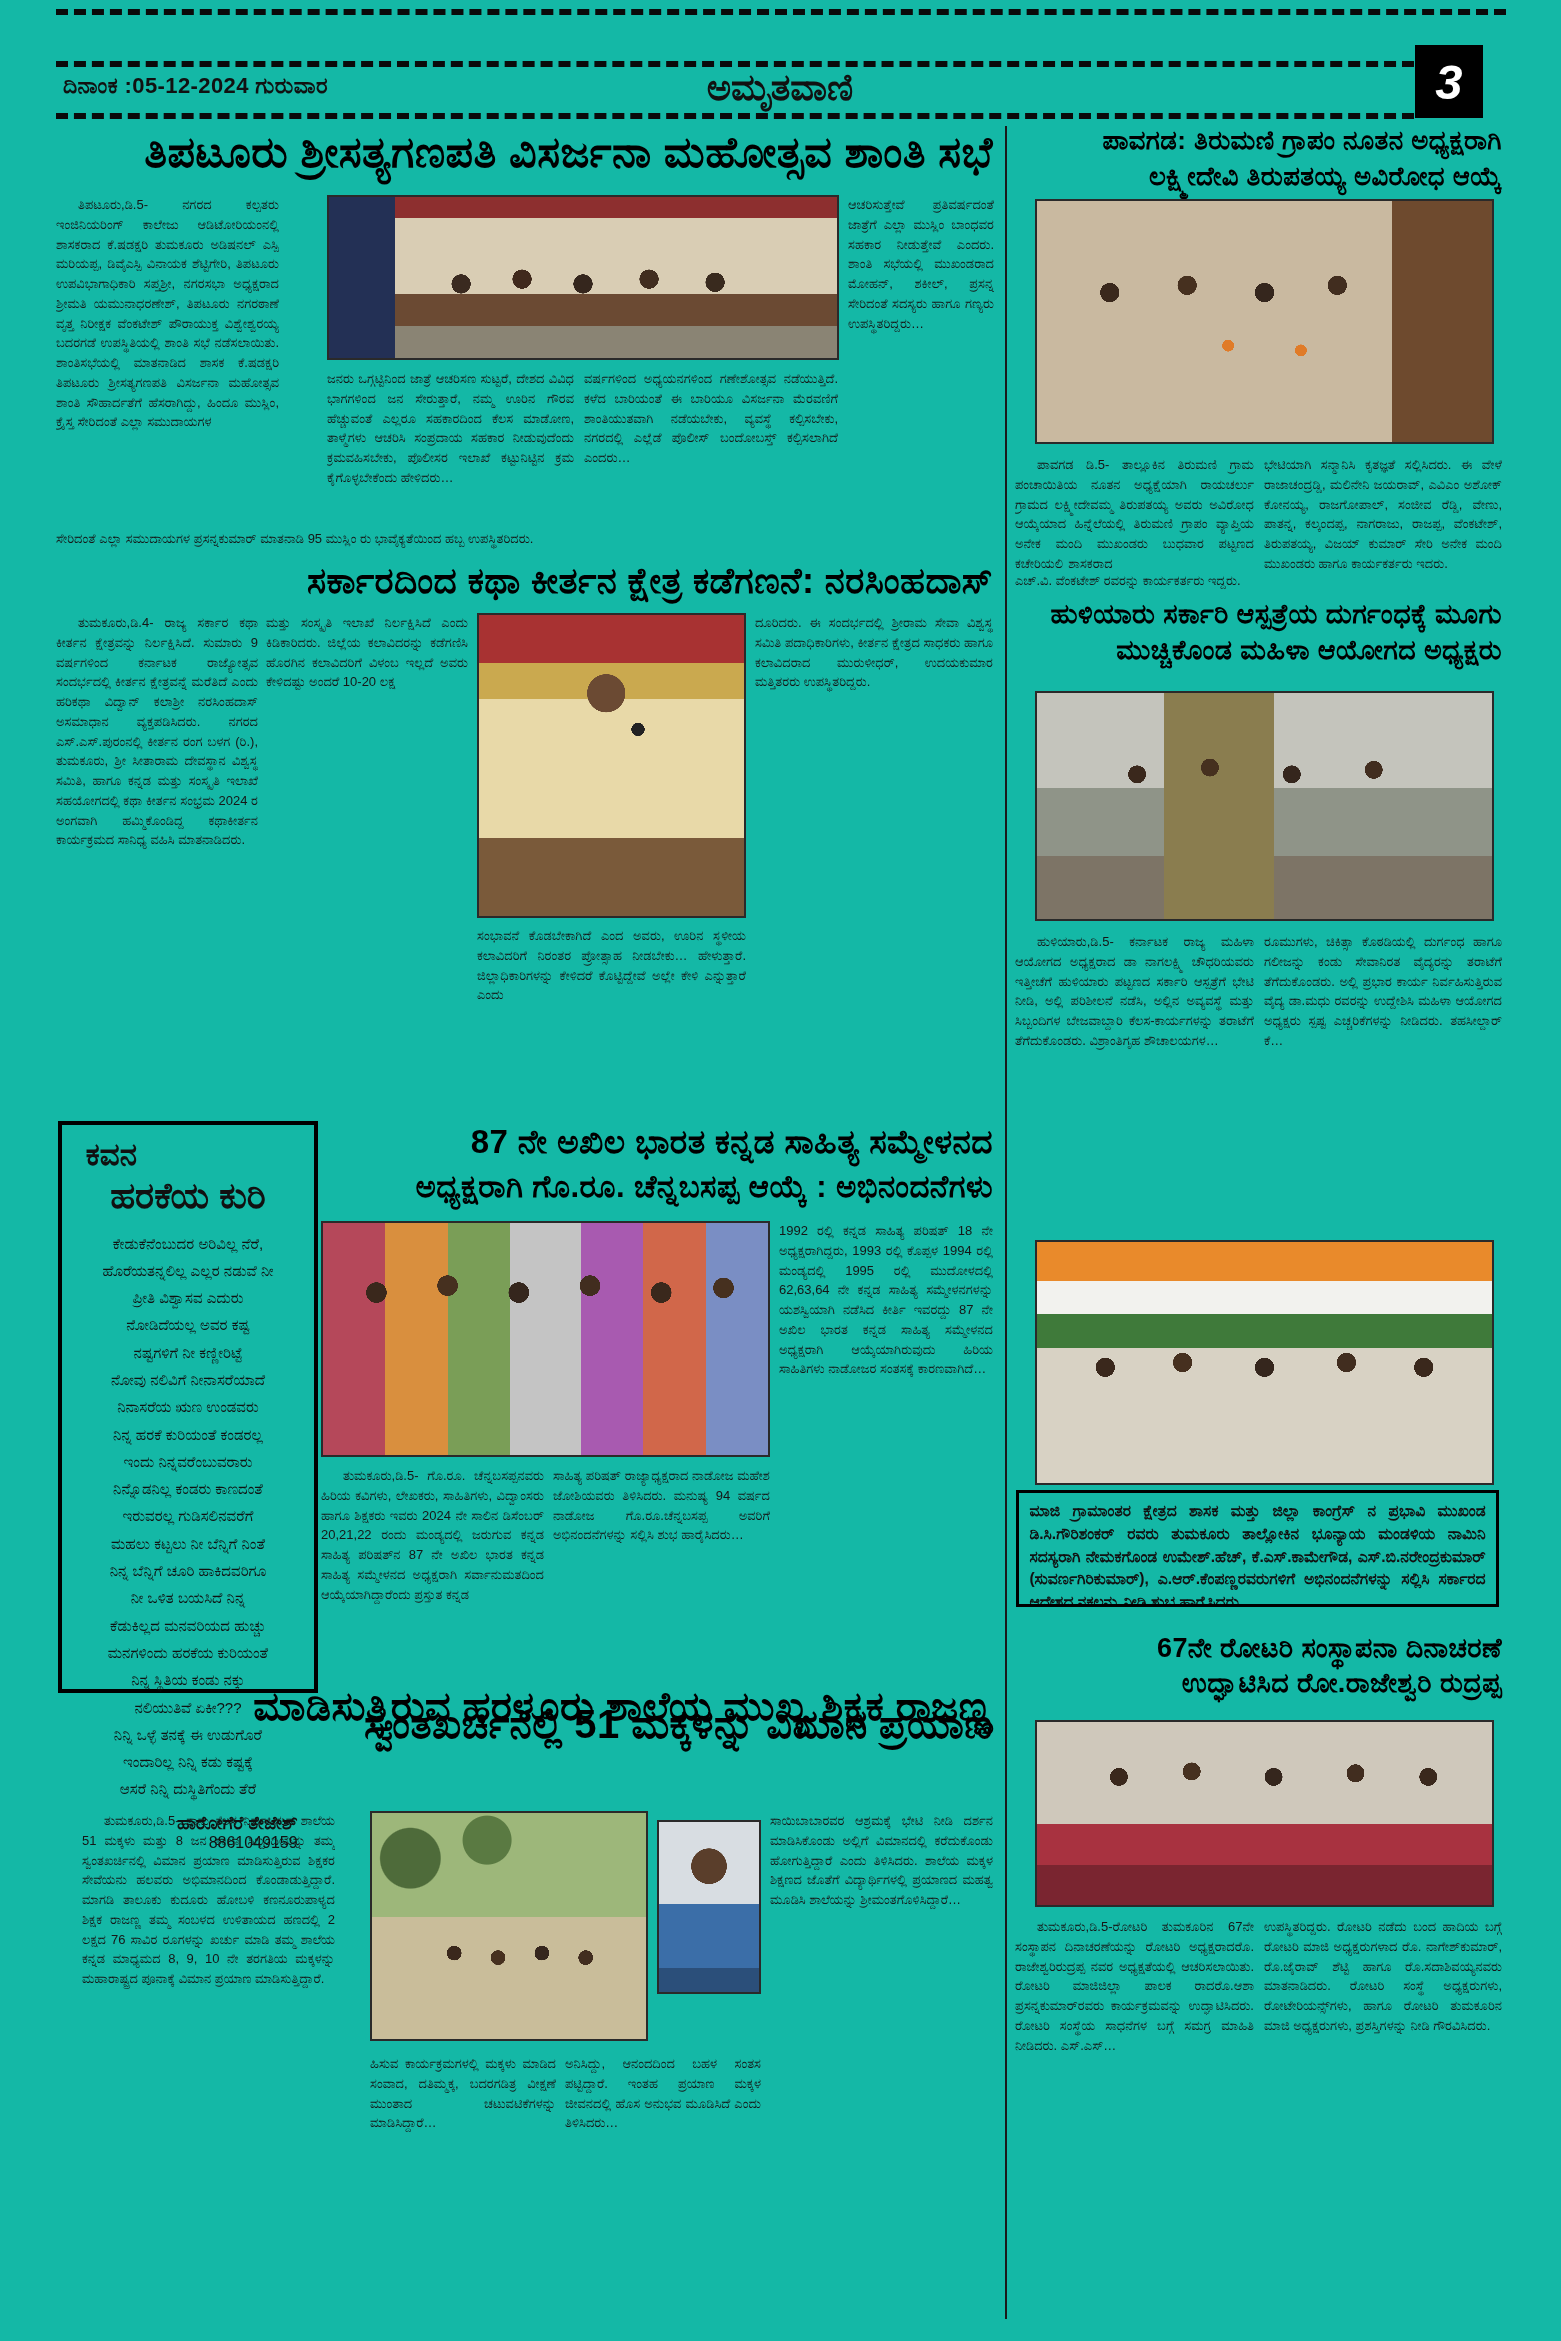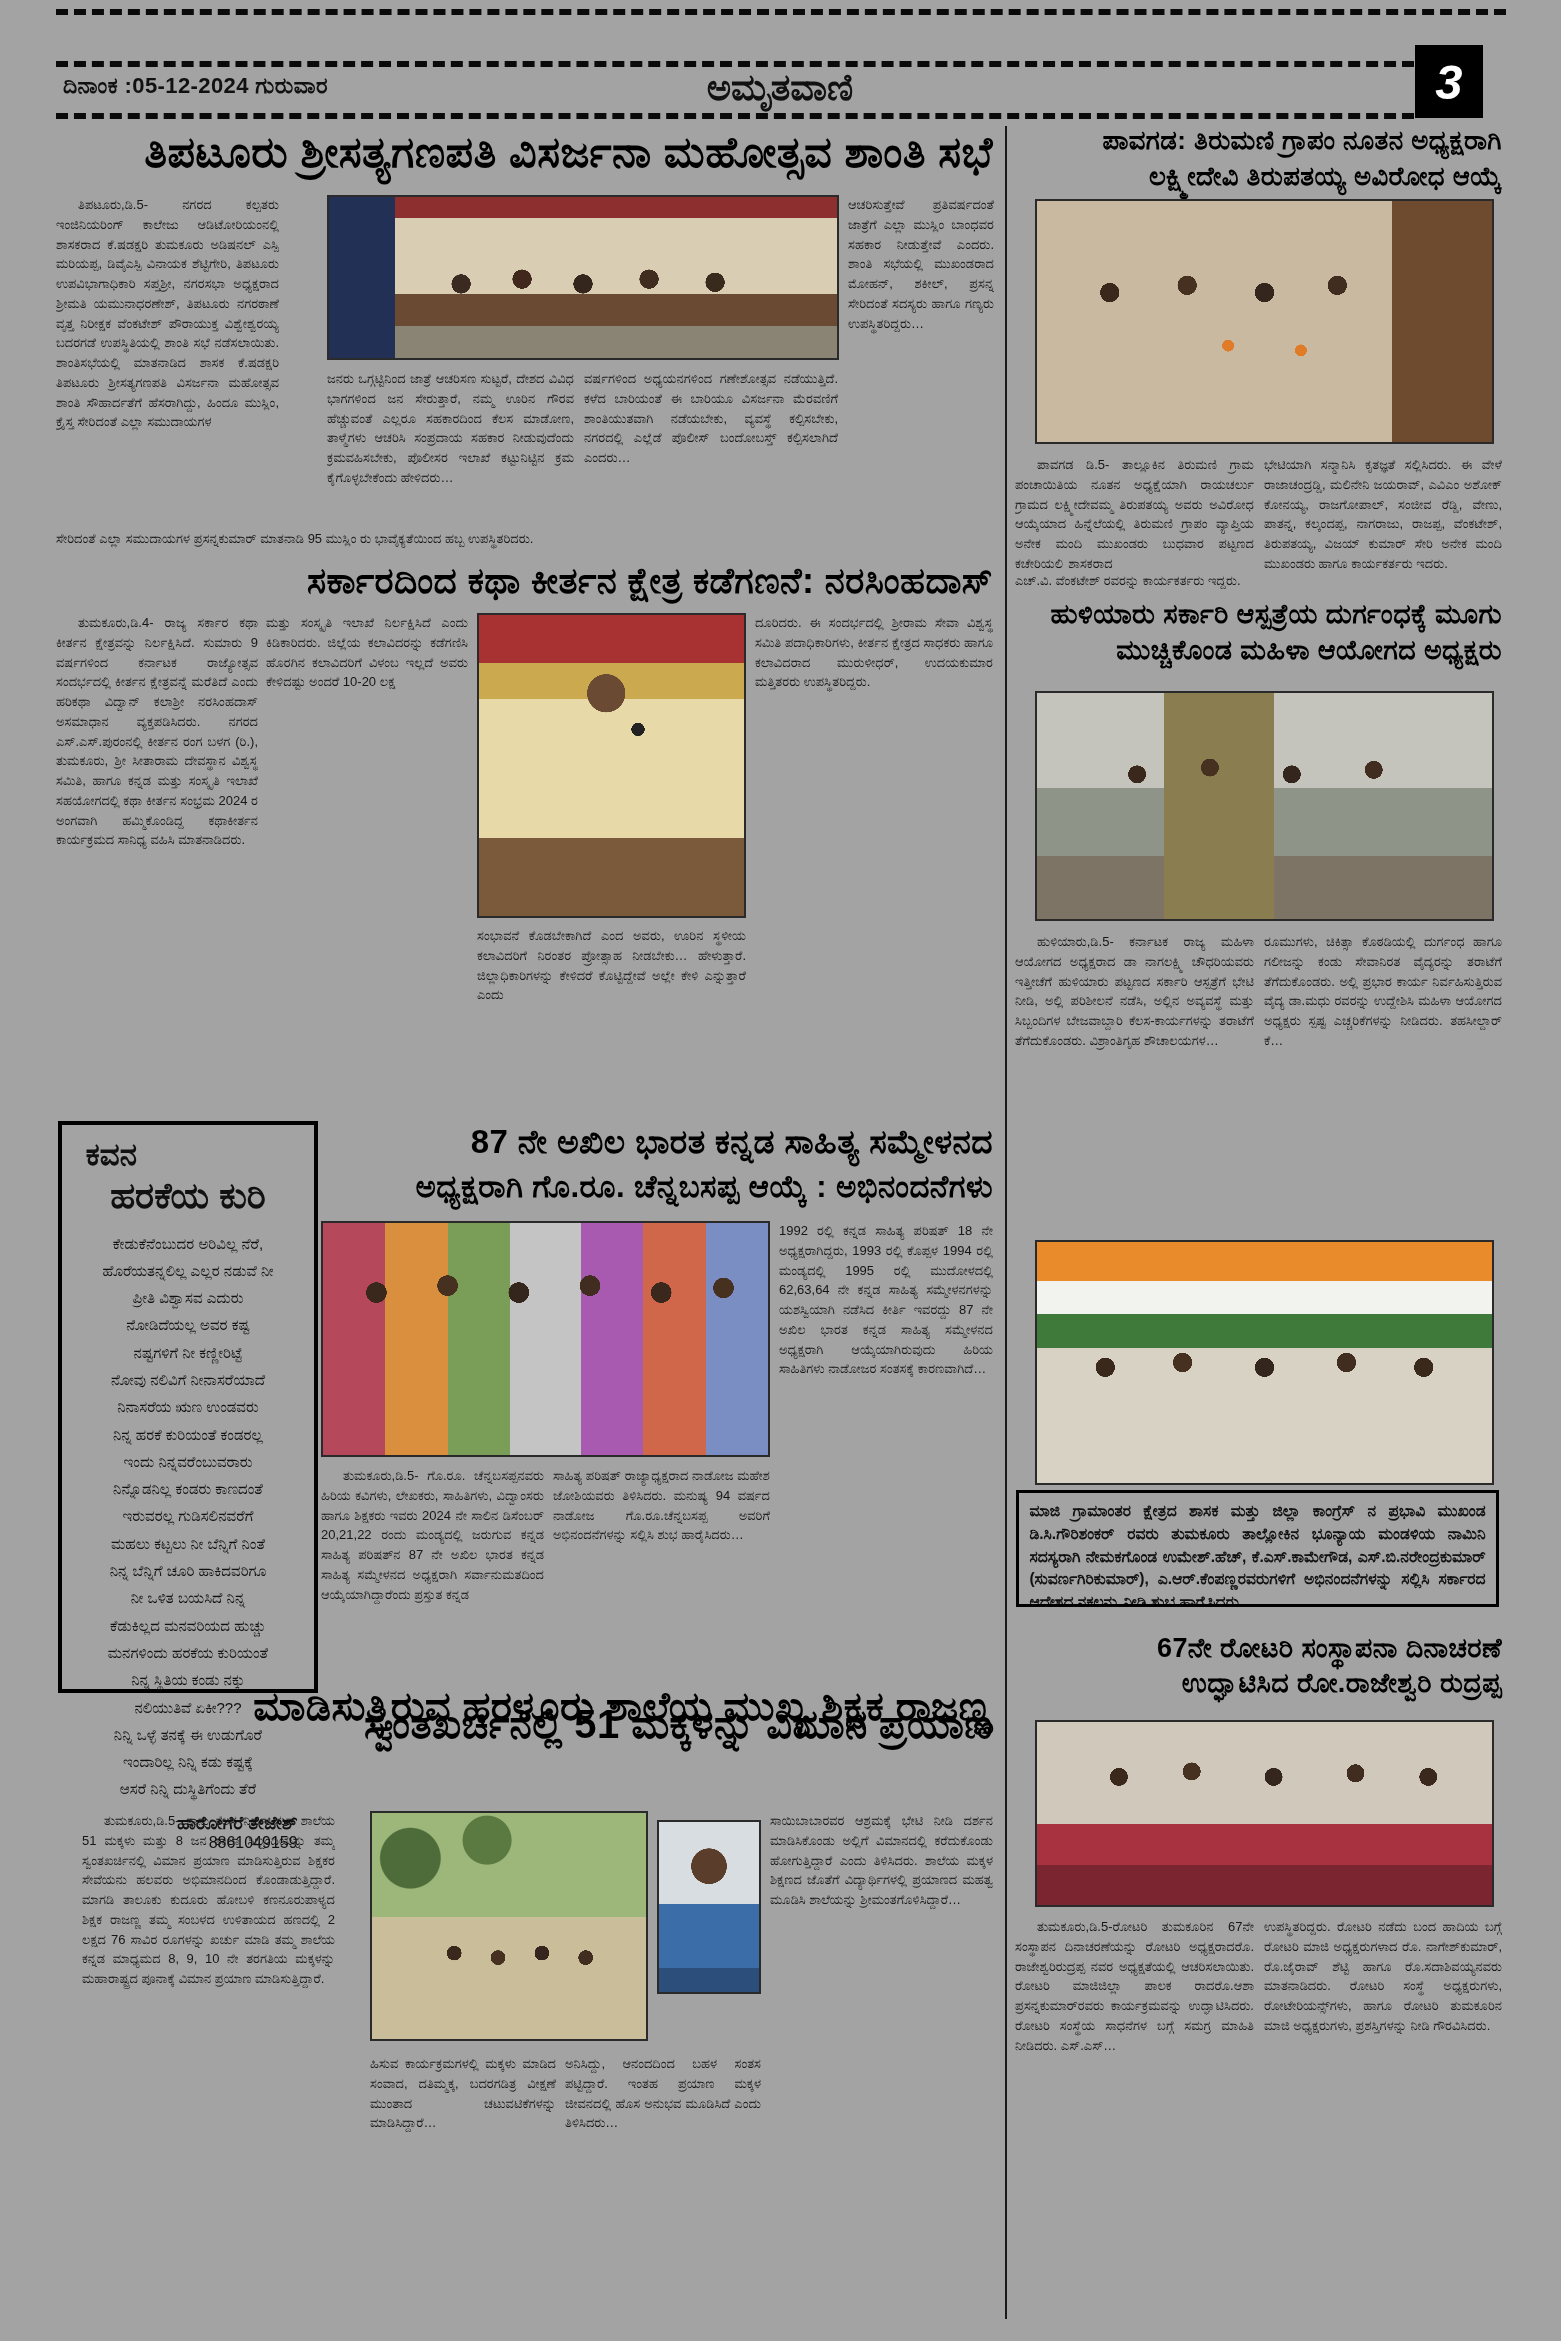--- a/index.html
+++ b/index.html
@@ -3,7 +3,7 @@
 <meta charset="utf-8">
 <style>
   html,body{margin:0;padding:0;background:#e8e8e4;}
-  #page{position:relative;width:1561px;height:2342px;background:#a3a3a3;margin:0 auto;
+  #page{position:relative;width:1561px;height:2342px;background:#14b8a6;margin:0 auto;
         font-family:"Liberation Sans",sans-serif;color:#111;overflow:hidden;}
   .dash{position:absolute;height:0;border-top:6.7px dashed #0a0a0a;}
   .vline{position:absolute;width:2.2px;background:#1a1a1a;}

